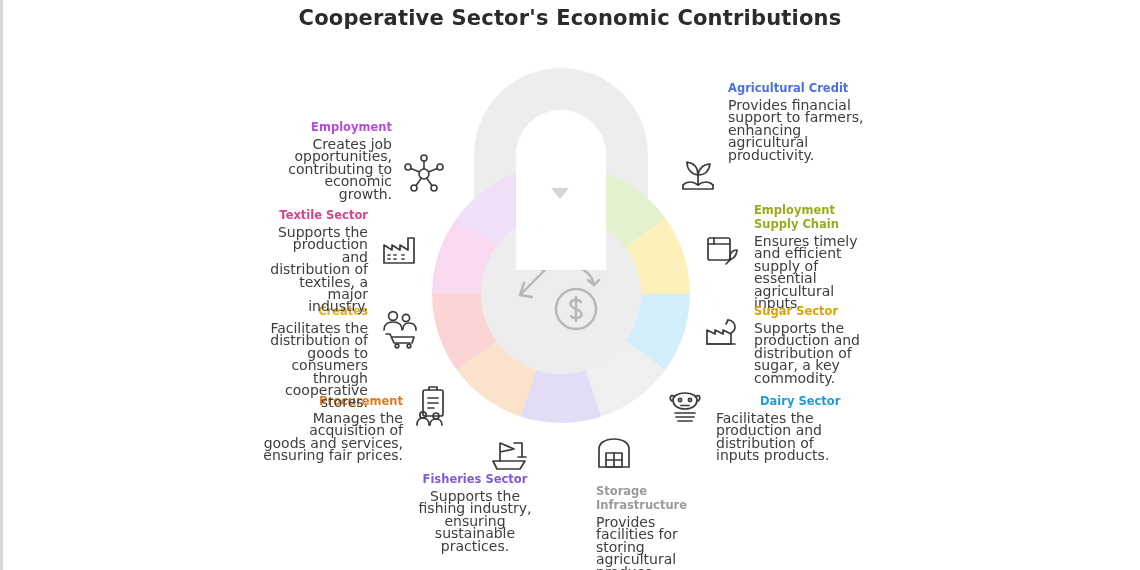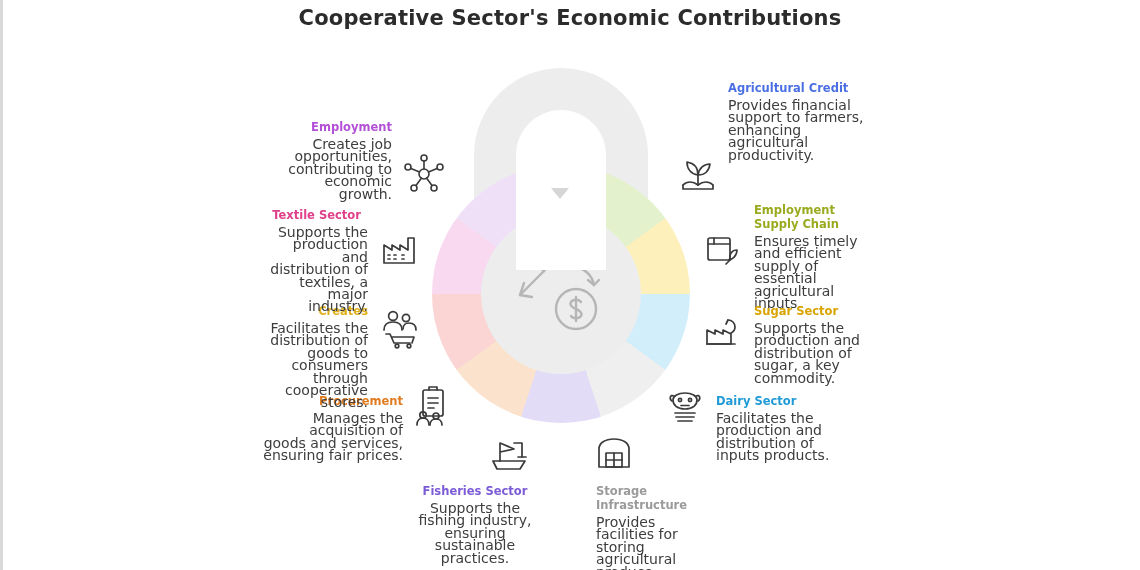--- a/index.html
+++ b/index.html
@@ -312,7 +312,7 @@
   </div>
 
   <div class="node left" style="left:265px; top:208px; width:103px;">
-    <div class="label" style="color:#e0408a;text-align:center;">Textile Sector</div>
+    <div class="label" style="color:#e0408a;">Textile Sector</div>
     <div class="desc">Supports the production and distribution of textiles, a major industry.</div>
   </div>
   <div class="icon-box" style="left:378px; top:228px;">

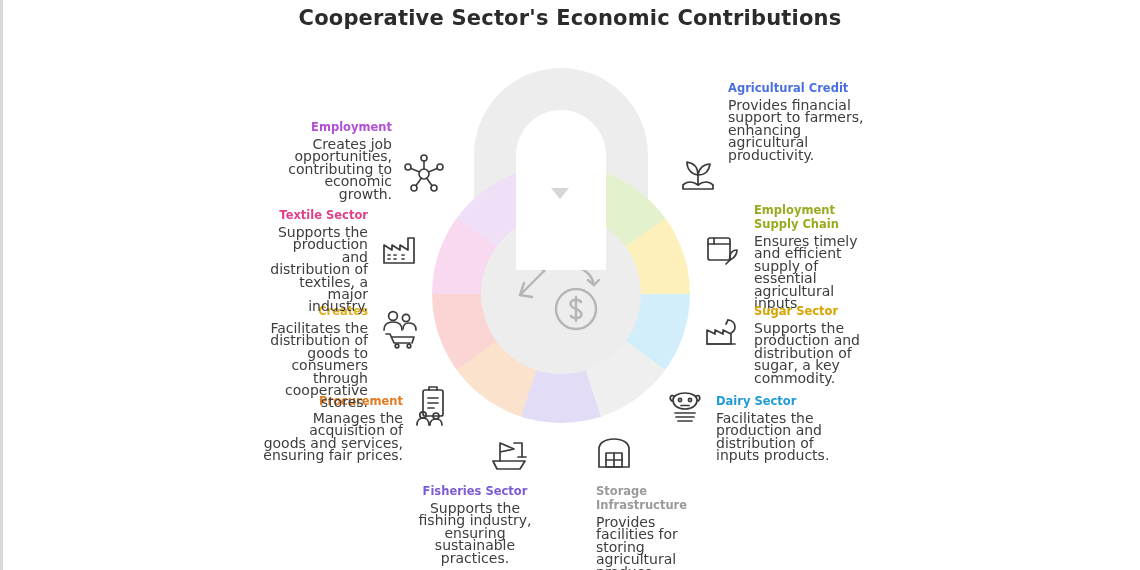--- a/index.html
+++ b/index.html
@@ -223,7 +223,7 @@
   </div>
 
   <div class="node right" style="left:716px; top:394px; width:135px;">
-    <div class="label" style="color:#1f9ad6;">Dairy Sector</div>
+    <div class="label" style="color:#1f9ad6;margin-left:44px;">Dairy Sector</div>
     <div class="desc">Facilitates the production and distribution of inputs products.</div>
   </div>
   <div class="icon-box" style="left:664px; top:386px;">

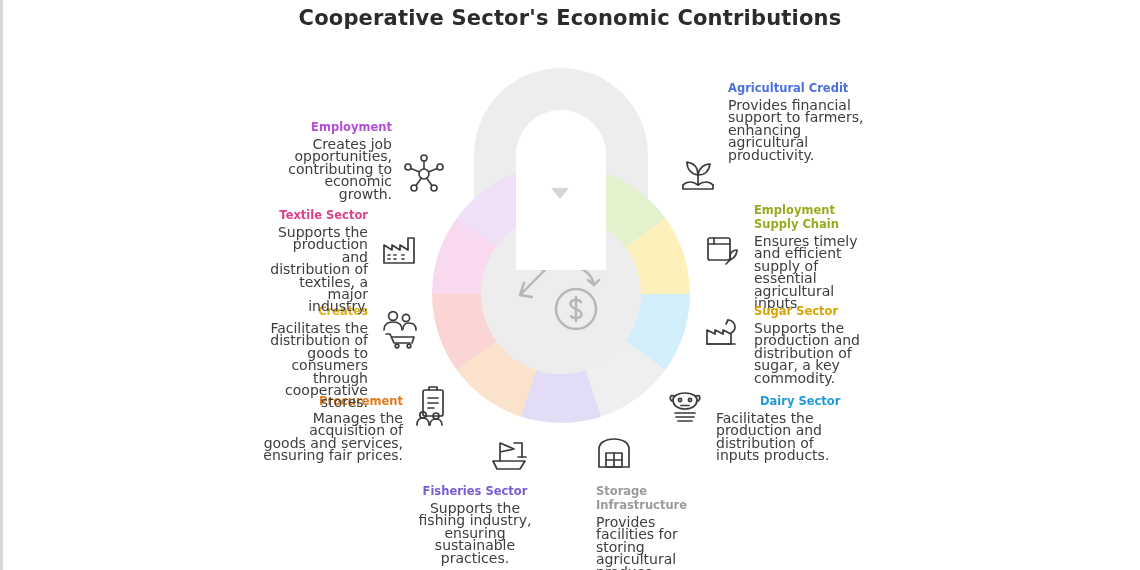--- a/index.html
+++ b/index.html
@@ -257,7 +257,7 @@
     </svg>
   </div>
 
-  <div class="node center" style="left:405px; top:484px; width:140px;">
+  <div class="node center" style="left:405px; top:472px; width:140px;">
     <div class="label" style="color:#7b5bd6;">Fisheries Sector</div>
     <div class="desc">Supports the fishing industry, ensuring sustainable practices.</div>
   </div>

